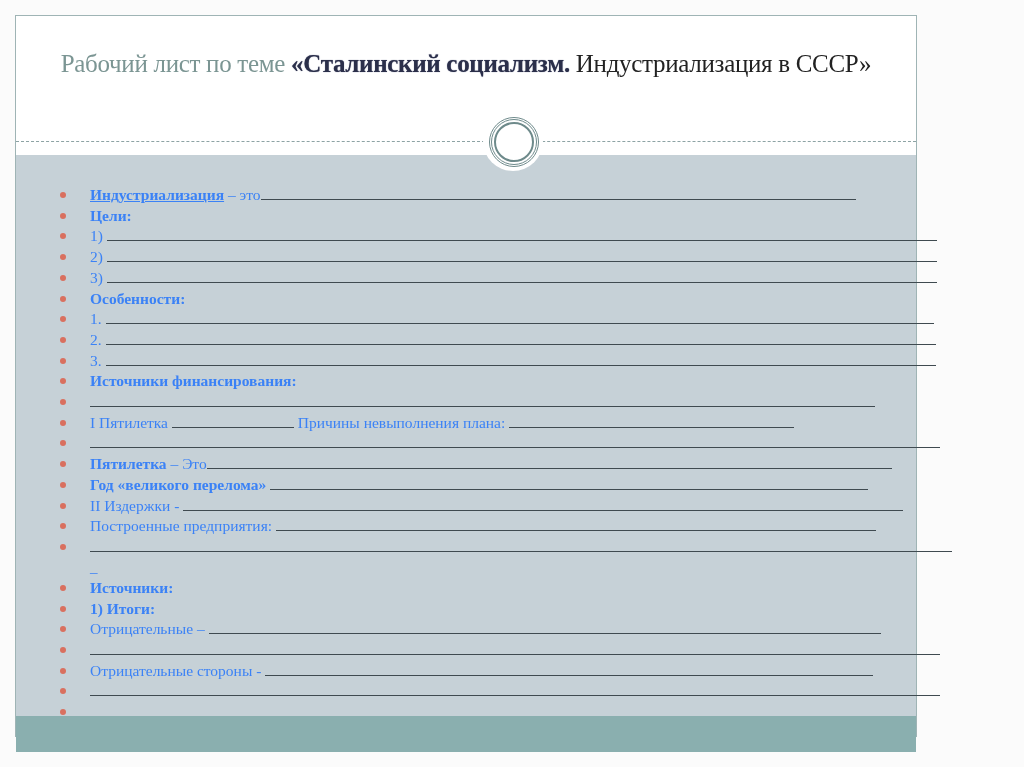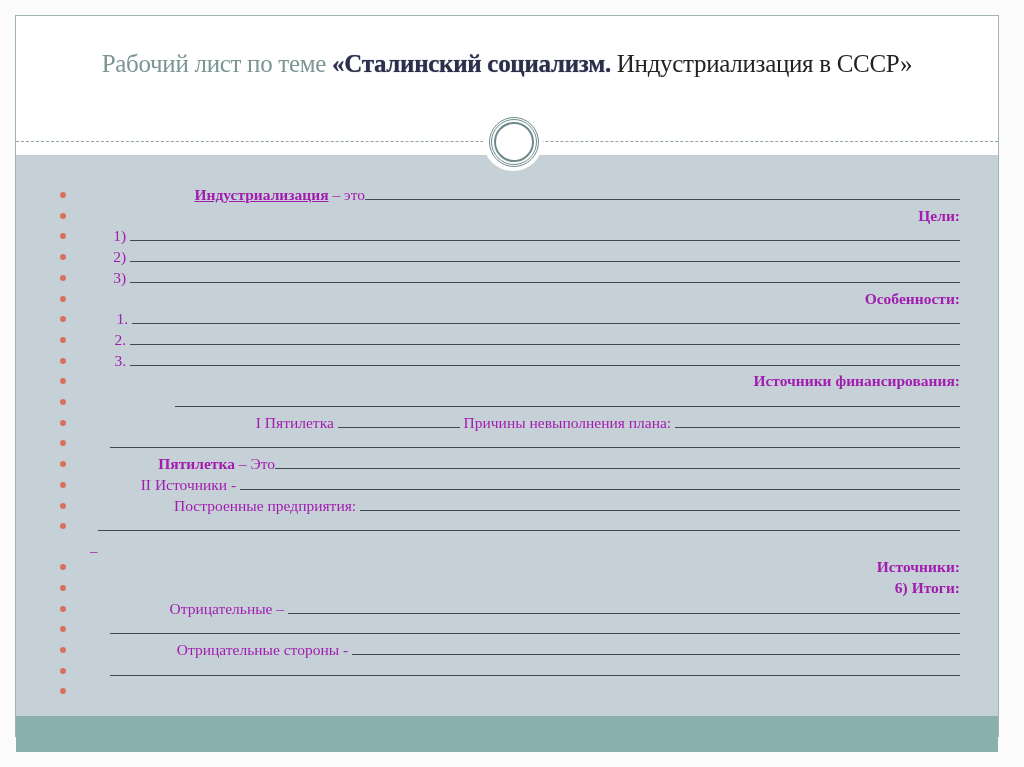--- a/index.html
+++ b/index.html
@@ -8,7 +8,7 @@
     font-family:"Liberation Serif", "DejaVu Serif", serif;
   }
   .slide {
-    position:absolute; left:15px; top:15px; width:984px; height:722px;
+    position:absolute; left:15px; top:15px; width:902px; height:722px;
     border:1px solid #9fb4b5; background:#ffffff; box-sizing:border-box;
   }
   .title {

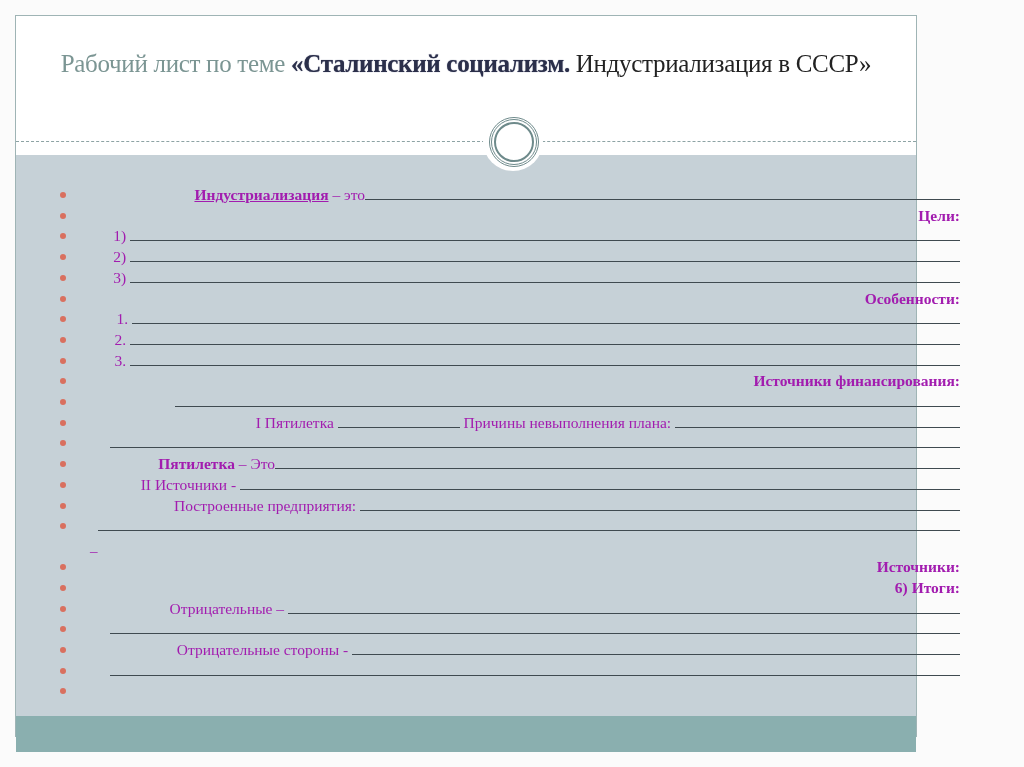--- a/index.html
+++ b/index.html
@@ -44,9 +44,8 @@
     width:900px;
   }
   ul.items li {
-    position:relative; padding-left:30px; font-size:15.5px; line-height:20.7px; color:#a21caf;
+    position:relative; padding-left:30px; font-size:15.5px; line-height:20.7px; color:#3b82f6;
     white-space:nowrap;
-    text-align:right;
   }
   ul.items li .bullet {
     position:absolute; left:0; top:7px; width:6px; height:6px; border-radius:50%; background:#d9705f;

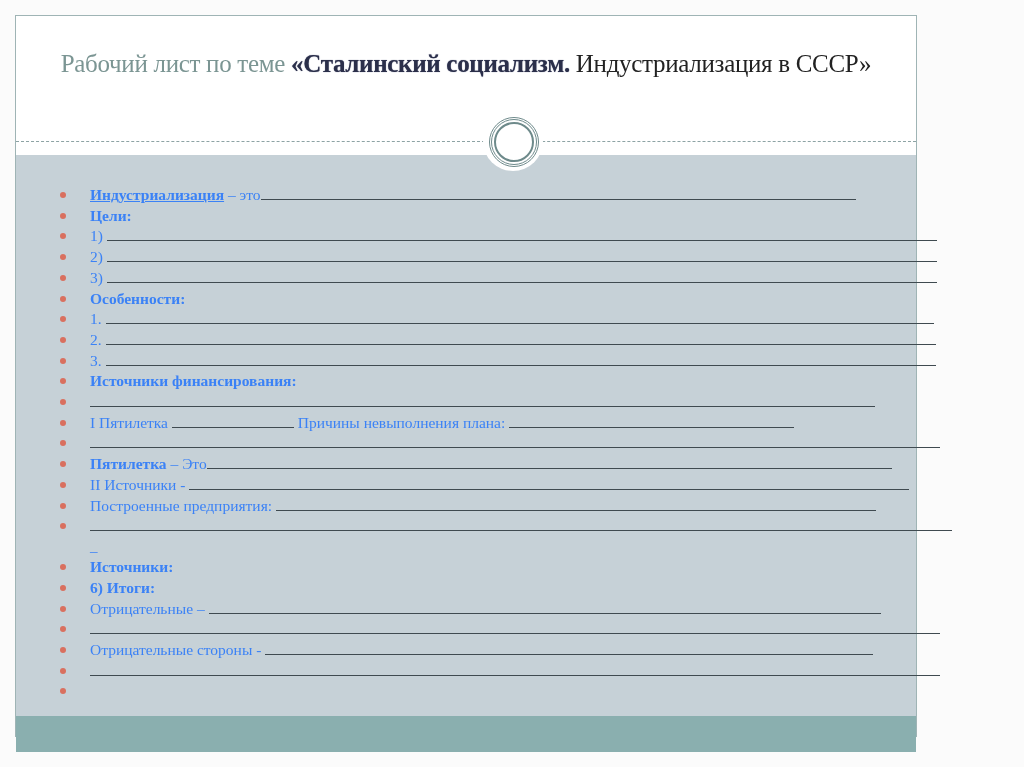--- a/index.html
+++ b/index.html
@@ -88,6 +88,7 @@
   <li><span class="bullet"></span><span>I Пятилетка </span><span class="blank" style="width:122px"></span><span> Причины невыполнения плана: </span><span class="blank" style="width:285px"></span></li>
   <li><span class="bullet"></span><span class="blank" style="width:850px"></span></li>
   <li><span class="bullet"></span><span class="bi">Пятилетка</span><span> – Это</span><span class="blank" style="width:685px"></span></li>
+  <li><span class="bullet"></span><span class="bi">Год «великого перелома»</span><span> </span><span class="blank" style="width:598px"></span></li>
   <li><span class="bullet"></span><span>II Источники - </span><span class="blank" style="width:720px"></span></li>
   <li><span class="bullet"></span><span>Построенные предприятия: </span><span class="blank" style="width:600px"></span></li>
   <li style="height:41px"><span class="bullet"></span><span class="blank" style="width:862px"></span><span class="tail">_</span></li>

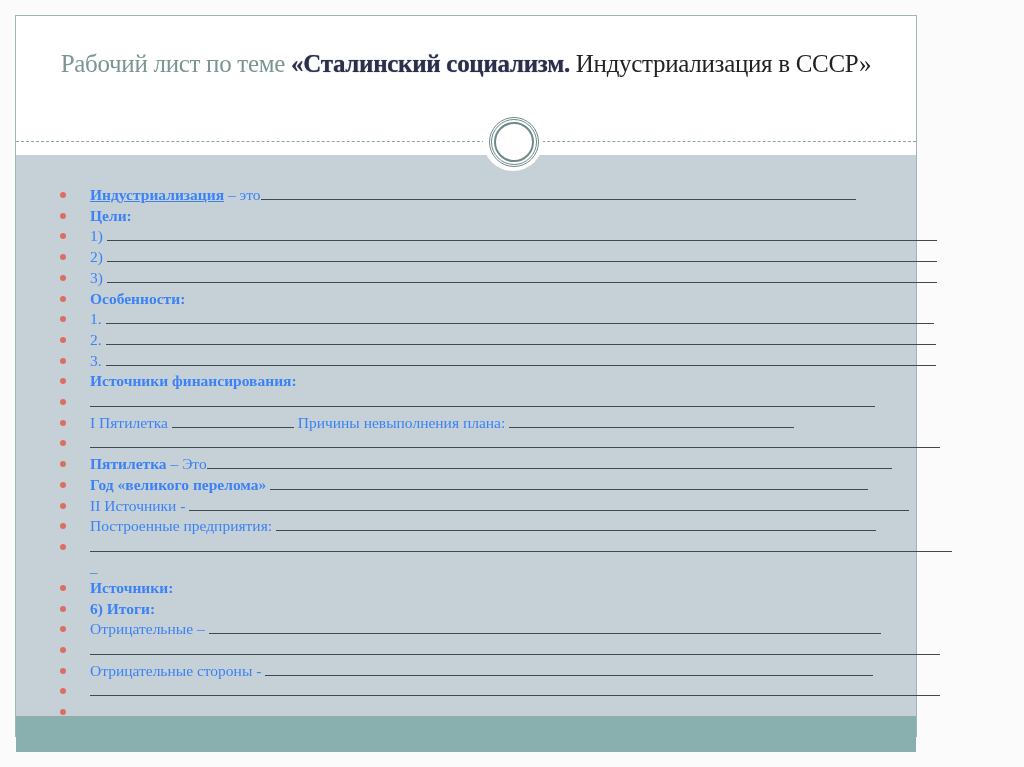--- a/index.html
+++ b/index.html
@@ -89,7 +89,7 @@
   <li><span class="bullet"></span><span class="blank" style="width:850px"></span></li>
   <li><span class="bullet"></span><span class="bi">Пятилетка</span><span> – Это</span><span class="blank" style="width:685px"></span></li>
   <li><span class="bullet"></span><span class="bi">Год «великого перелома»</span><span> </span><span class="blank" style="width:598px"></span></li>
-  <li><span class="bullet"></span><span>II Источники - </span><span class="blank" style="width:720px"></span></li>
+  <li><span class="bullet"></span><span>II Издержки - </span><span class="blank" style="width:720px"></span></li>
   <li><span class="bullet"></span><span>Построенные предприятия: </span><span class="blank" style="width:600px"></span></li>
   <li style="height:41px"><span class="bullet"></span><span class="blank" style="width:862px"></span><span class="tail">_</span></li>
   <li><span class="bullet"></span><span class="b">Источники:</span></li>

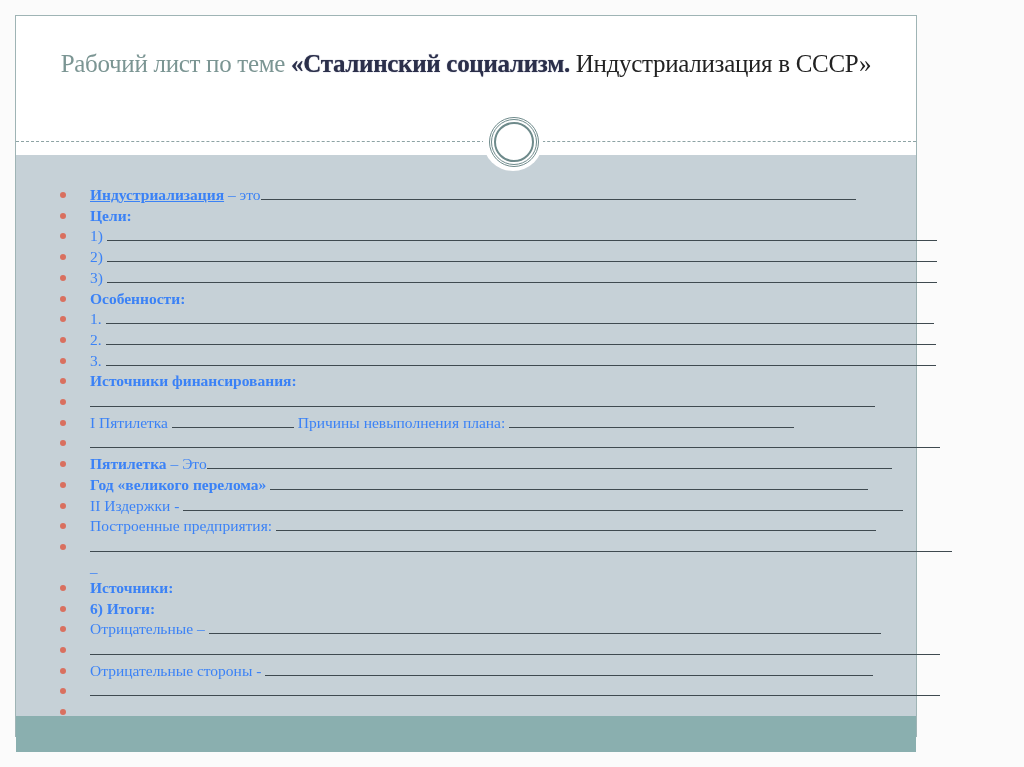--- a/index.html
+++ b/index.html
@@ -93,7 +93,7 @@
   <li><span class="bullet"></span><span>Построенные предприятия: </span><span class="blank" style="width:600px"></span></li>
   <li style="height:41px"><span class="bullet"></span><span class="blank" style="width:862px"></span><span class="tail">_</span></li>
   <li><span class="bullet"></span><span class="b">Источники:</span></li>
-  <li><span class="bullet"></span><span class="b">6) Итоги:</span></li>
+  <li><span class="bullet"></span><span class="b">1) Итоги:</span></li>
   <li><span class="bullet"></span><span>Отрицательные – </span><span class="blank" style="width:672px"></span></li>
   <li><span class="bullet"></span><span class="blank" style="width:850px"></span></li>
   <li><span class="bullet"></span><span>Отрицательные стороны - </span><span class="blank" style="width:608px"></span></li>

